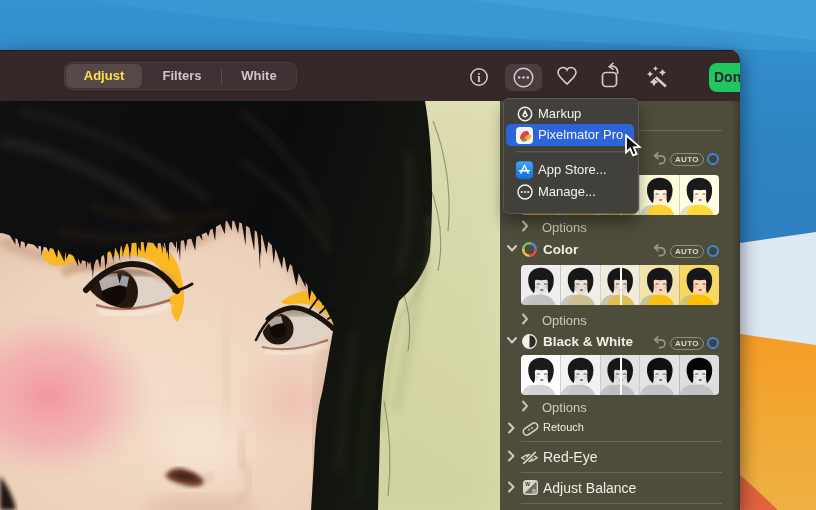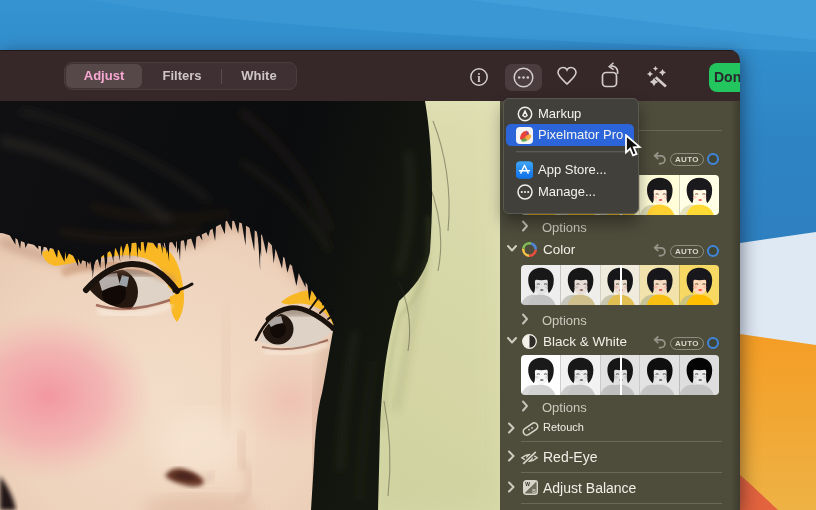--- a/index.html
+++ b/index.html
@@ -10,7 +10,7 @@
 #seg{position:absolute;left:64px;top:11px;width:233px;height:28px;background:#3f3133;border:1px solid #4a3d3f;border-radius:8px;box-sizing:border-box;}
 #seg .sel{position:absolute;left:1px;top:1px;width:76px;height:24px;background:#564849;border-radius:6px;}
 #seg .lbl{position:absolute;top:0;height:26px;line-height:26px;font-size:13px;text-align:center;font-weight:bold;}
-#seg .l1{left:0;width:78px;color:#f9a8d4;font-weight:700;}
+#seg .l1{left:0;width:78px;color:#fde047;font-weight:700;}
 #seg .l2{left:78px;width:78px;color:#cfc5c6;}
 #seg .l3{left:156px;width:76px;color:#cfc5c6;}
 #seg .div{position:absolute;left:156px;top:6px;width:1px;height:15px;background:#5b4d4f;}

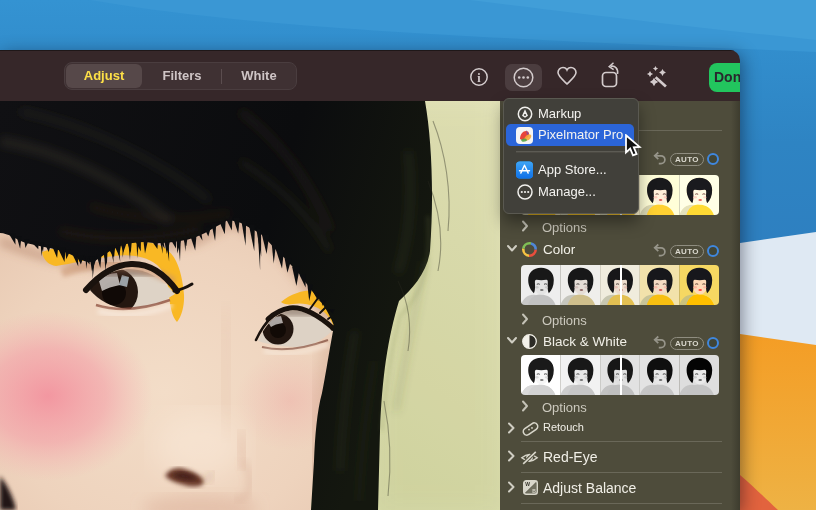--- a/index.html
+++ b/index.html
@@ -21,7 +21,7 @@
 #sidebar{position:absolute;left:500px;top:0;width:240px;height:409px;background:#4e4c3b;font-size:13px;color:#e9e7de;}
 .sep{position:absolute;left:21px;width:201px;height:1px;background:#6a6859;}
 .hdr{position:absolute;left:0;width:240px;height:16px;}
-.hdr .ttl{position:absolute;left:43px;top:0px;font-size:13.5px;font-weight:400;color:#f1efe7;white-space:nowrap;}
+.hdr .ttl{position:absolute;left:43px;top:0px;font-size:13.5px;font-weight:700;color:#f1efe7;white-space:nowrap;}
 .opt{position:absolute;left:34px;width:160px;height:15px;font-size:13px;color:#ccc9be;margin-left:8px;}
 .strip{position:absolute;left:21px;width:198px;height:40px;border-radius:4px;overflow:hidden;}
 .auto{position:absolute;border:1.5px solid #8f8d80;color:#dbd9cf;border-radius:7px;font-size:8px;font-weight:700;letter-spacing:.3px;padding:1.5px 4px 1px;line-height:8.5px;}

